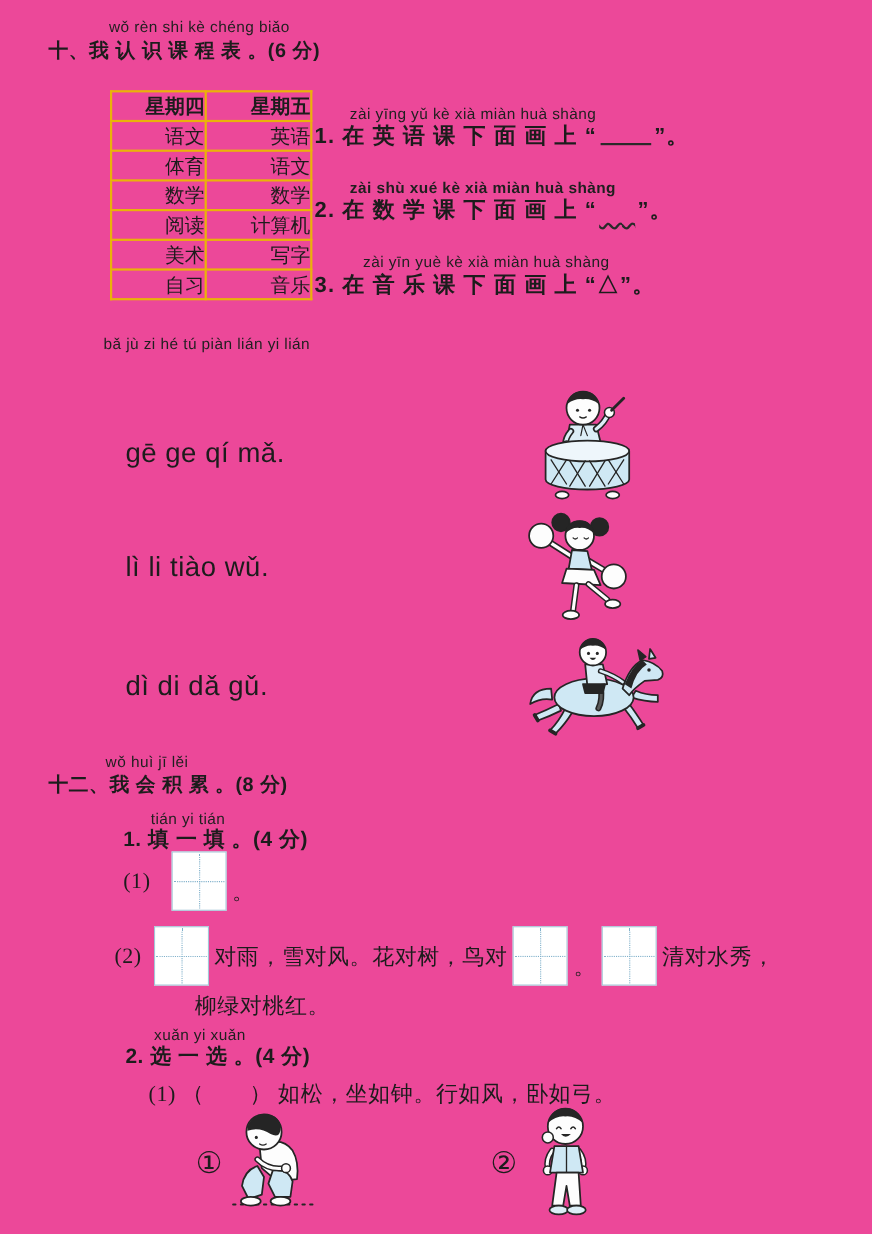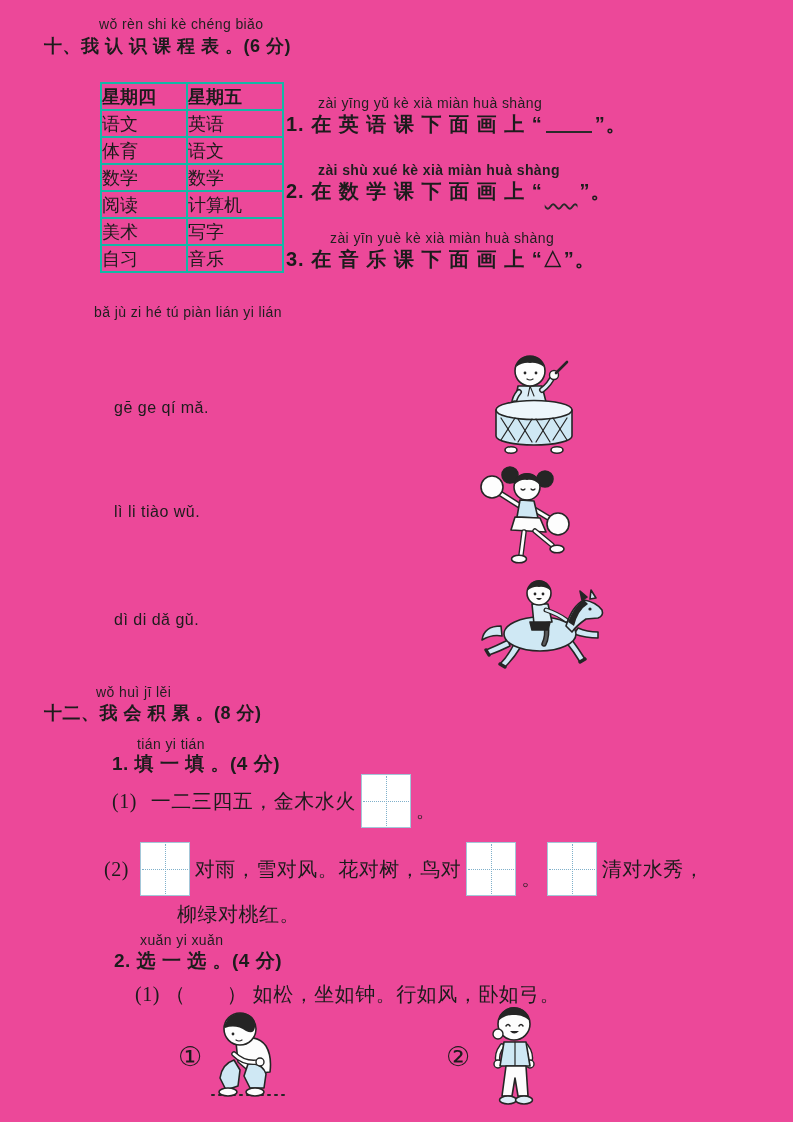--- a/index.html
+++ b/index.html
@@ -18,7 +18,7 @@
 
   table.timetable { border-collapse:collapse; }
   table.timetable th, table.timetable td {
-    border:2px solid #14b8a6; text-align:left; vertical-align:middle;
+    border:2px solid #eab308; text-align:right; vertical-align:middle;
     width:84px; height:25px; padding:0; font-size:18px;
   }
   table.timetable th { font-weight:bold; width:82px; }

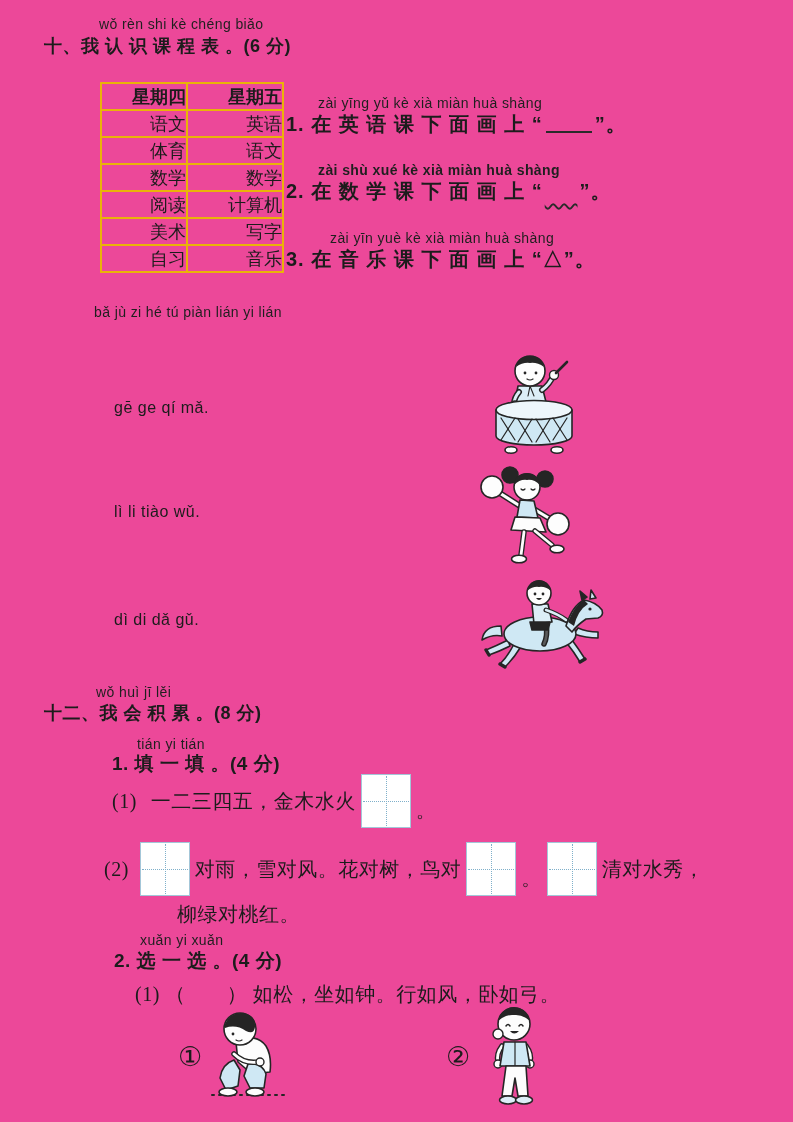--- a/index.html
+++ b/index.html
@@ -13,7 +13,7 @@
   .heading { font-size:18px; font-weight:bold; line-height:1; letter-spacing:0.5px; }
   .subheading { font-size:19px; font-weight:bold; line-height:1; letter-spacing:0.5px; }
   .qtext { font-size:20px; font-weight:bold; line-height:1; letter-spacing:1px; }
-  .sentence { font-size:16px; line-height:1; letter-spacing:0.5px; }
+  .sentence { font-size:25px; line-height:1; letter-spacing:0.5px; }
   .serif { font-family:"Liberation Serif", serif; font-size:20px; letter-spacing:0.5px; }
 
   table.timetable { border-collapse:collapse; }

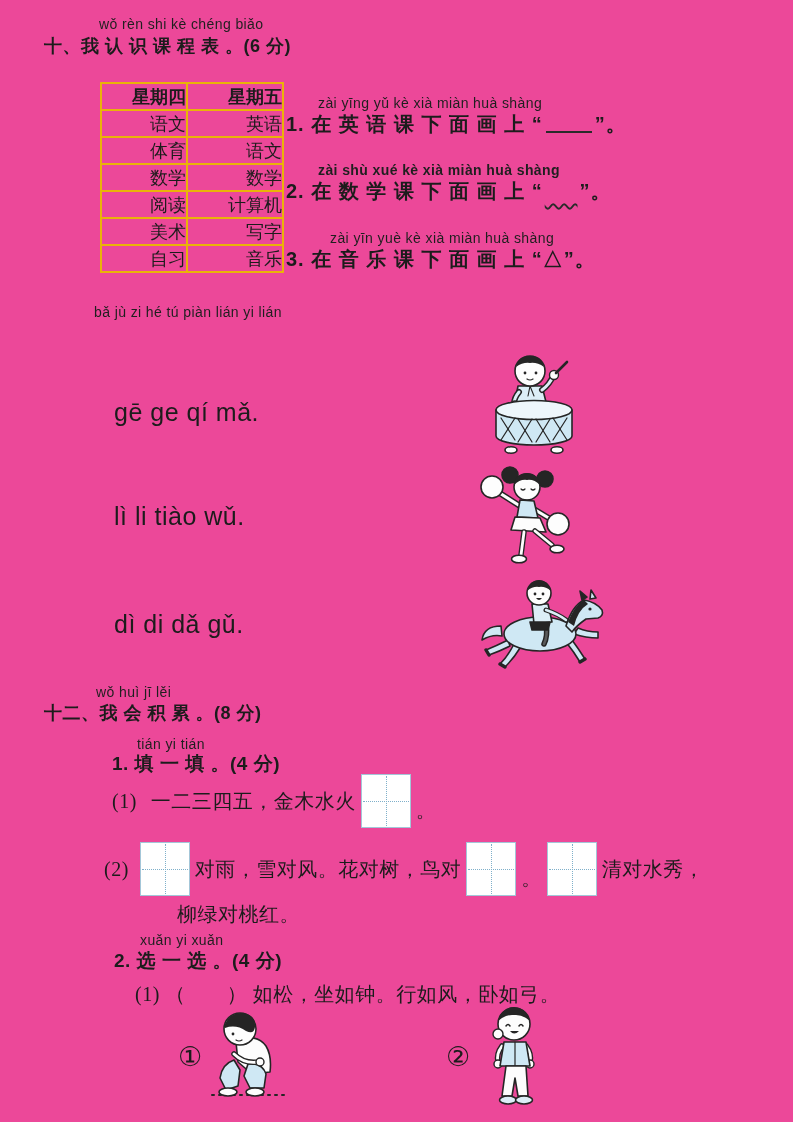--- a/index.html
+++ b/index.html
@@ -214,7 +214,6 @@
 
   <div class="abs fillrow" style="left:112px; top:772px; height:58px;">
     <span class="serif" style="margin-right:14px;">(1)</span>
-    <span class="serif">一二三四五，金木水火</span>
     <span class="tz"></span>
     <span class="serif after-box">。</span>
   </div>

